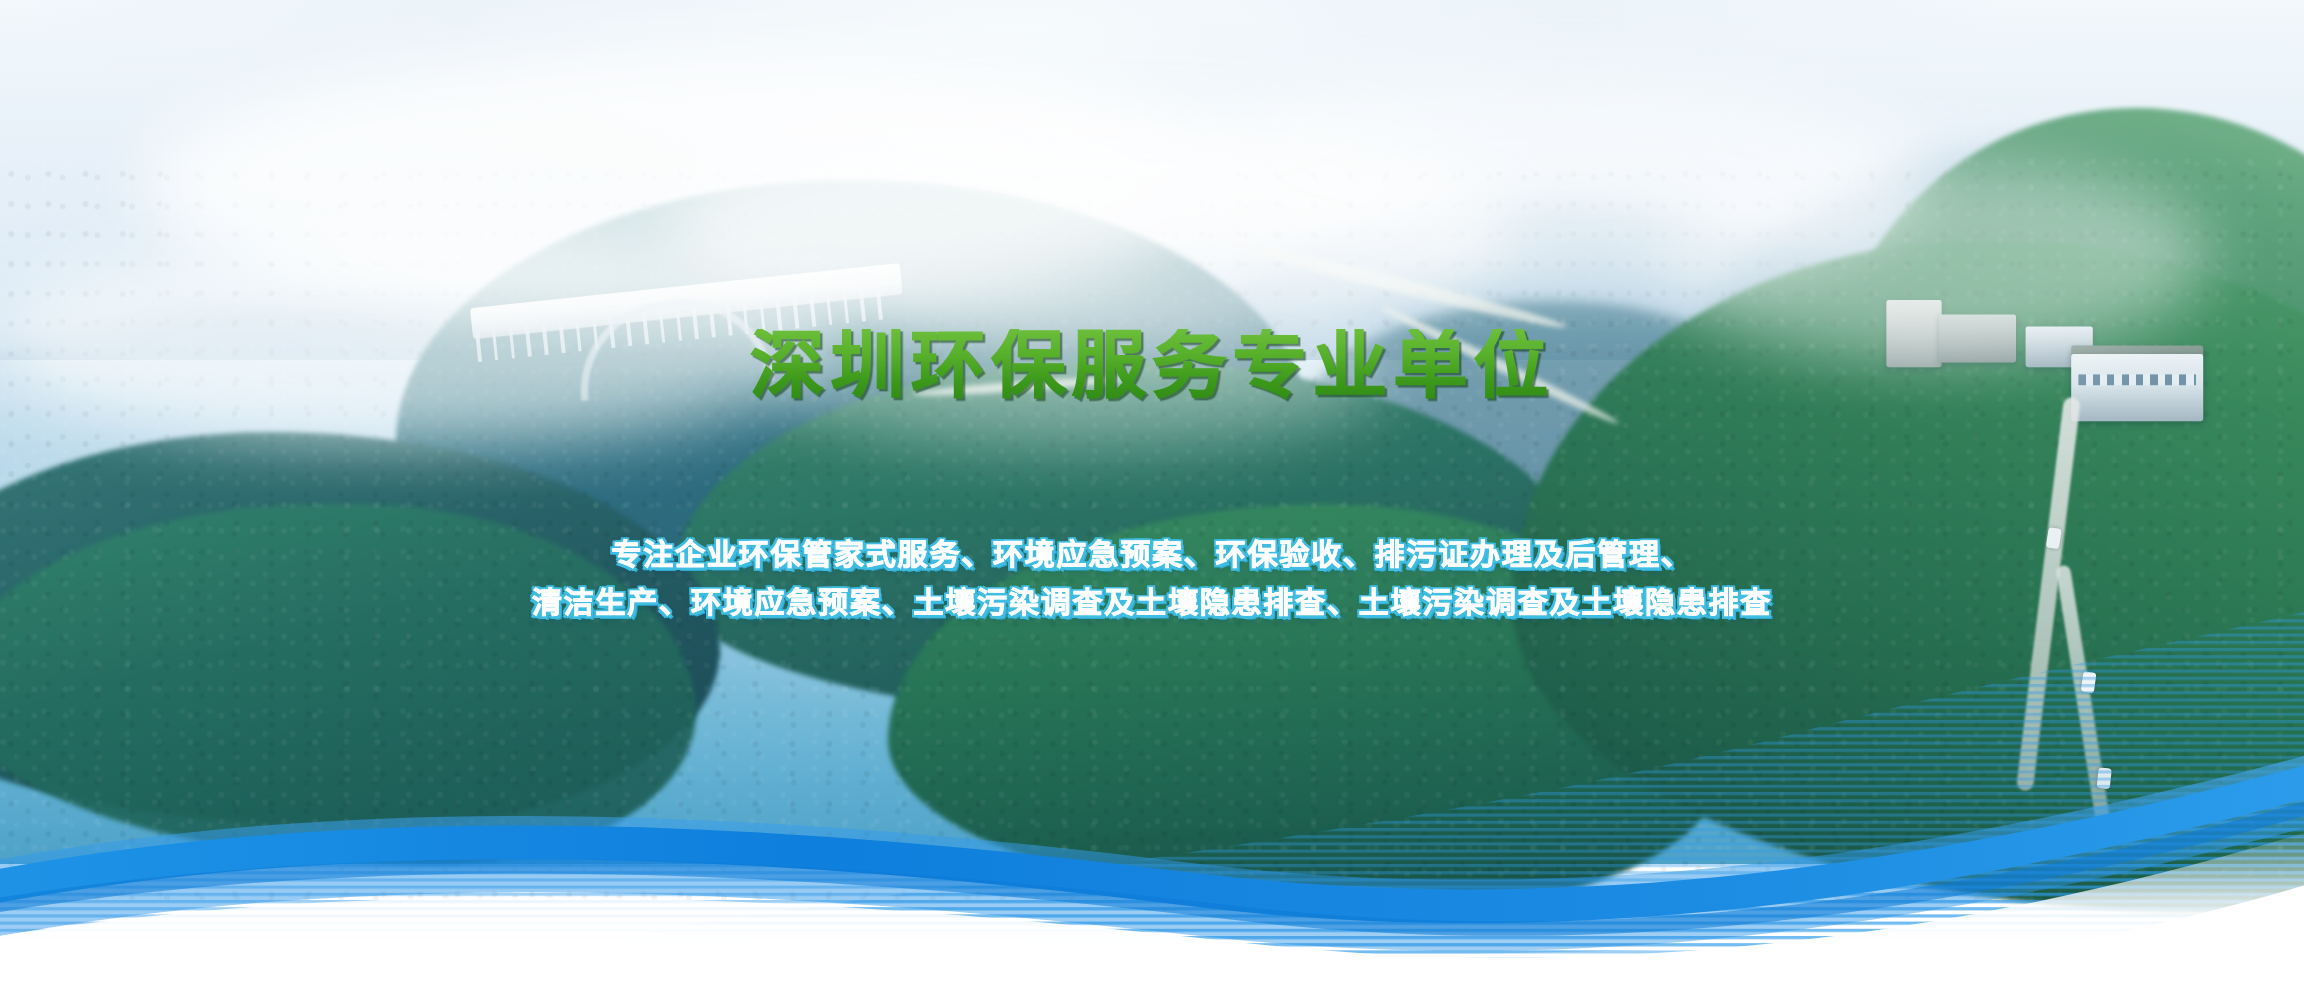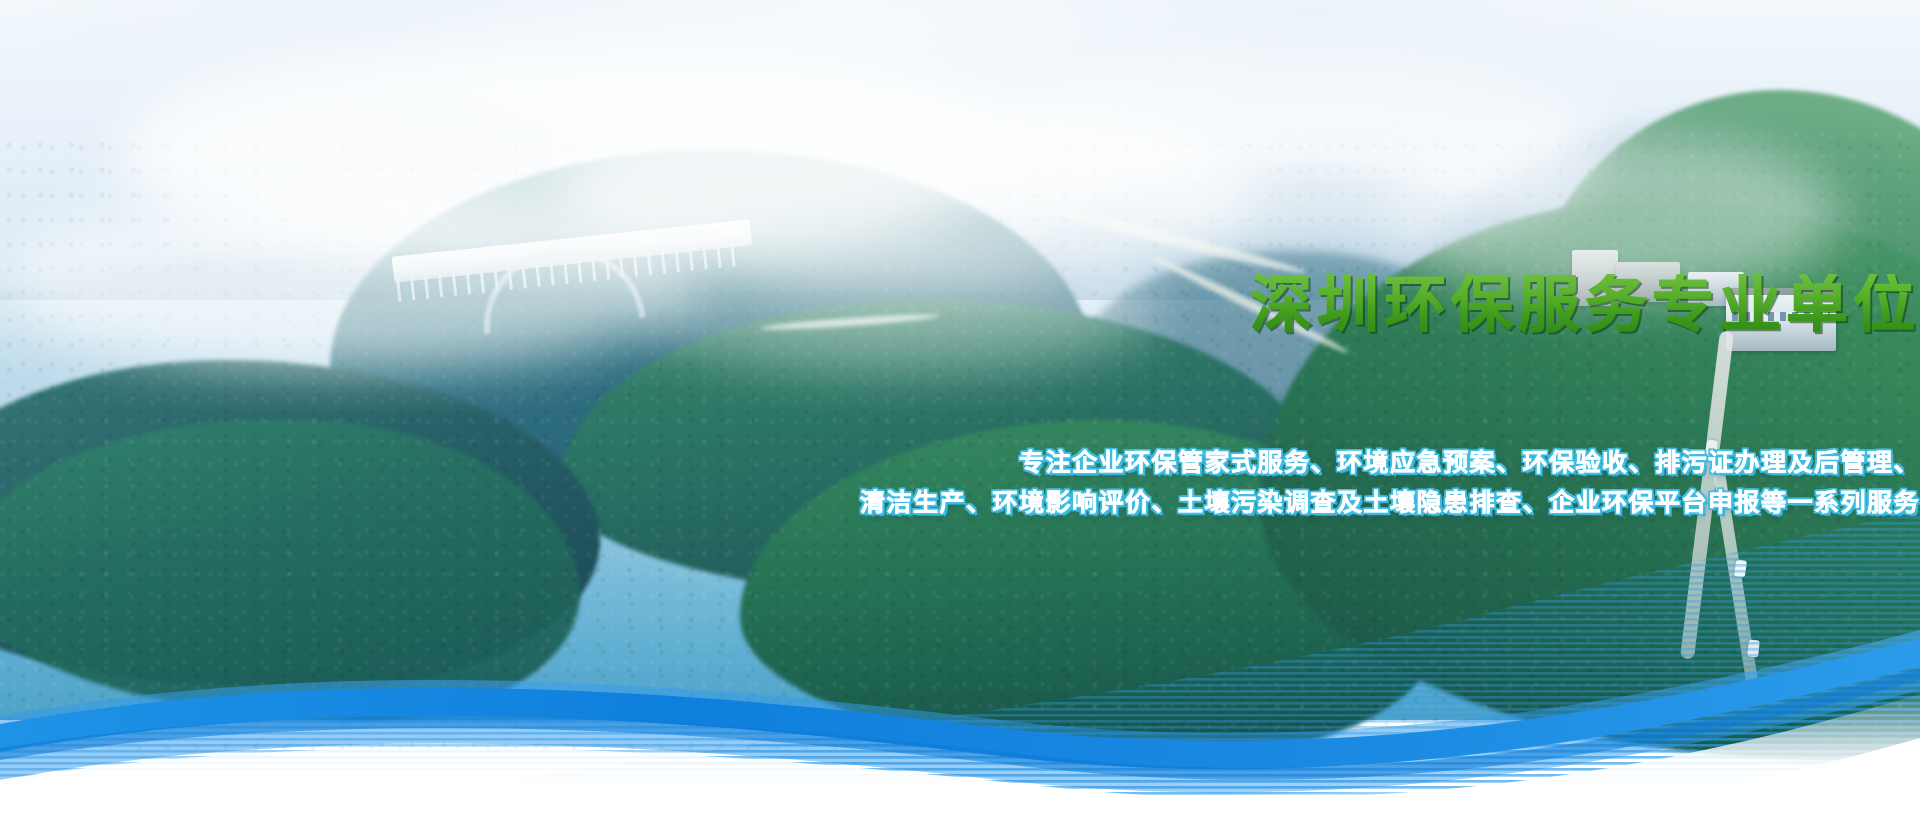--- a/index.html
+++ b/index.html
@@ -193,7 +193,7 @@
   
   .hero-text{
     position:absolute;left:0;top:0;width:1920px;height:840px;
-    display:flex;flex-direction:column;align-items:flex-end;
+    display:flex;flex-direction:column;align-items:center;
     pointer-events:none;
   }
   .headline{

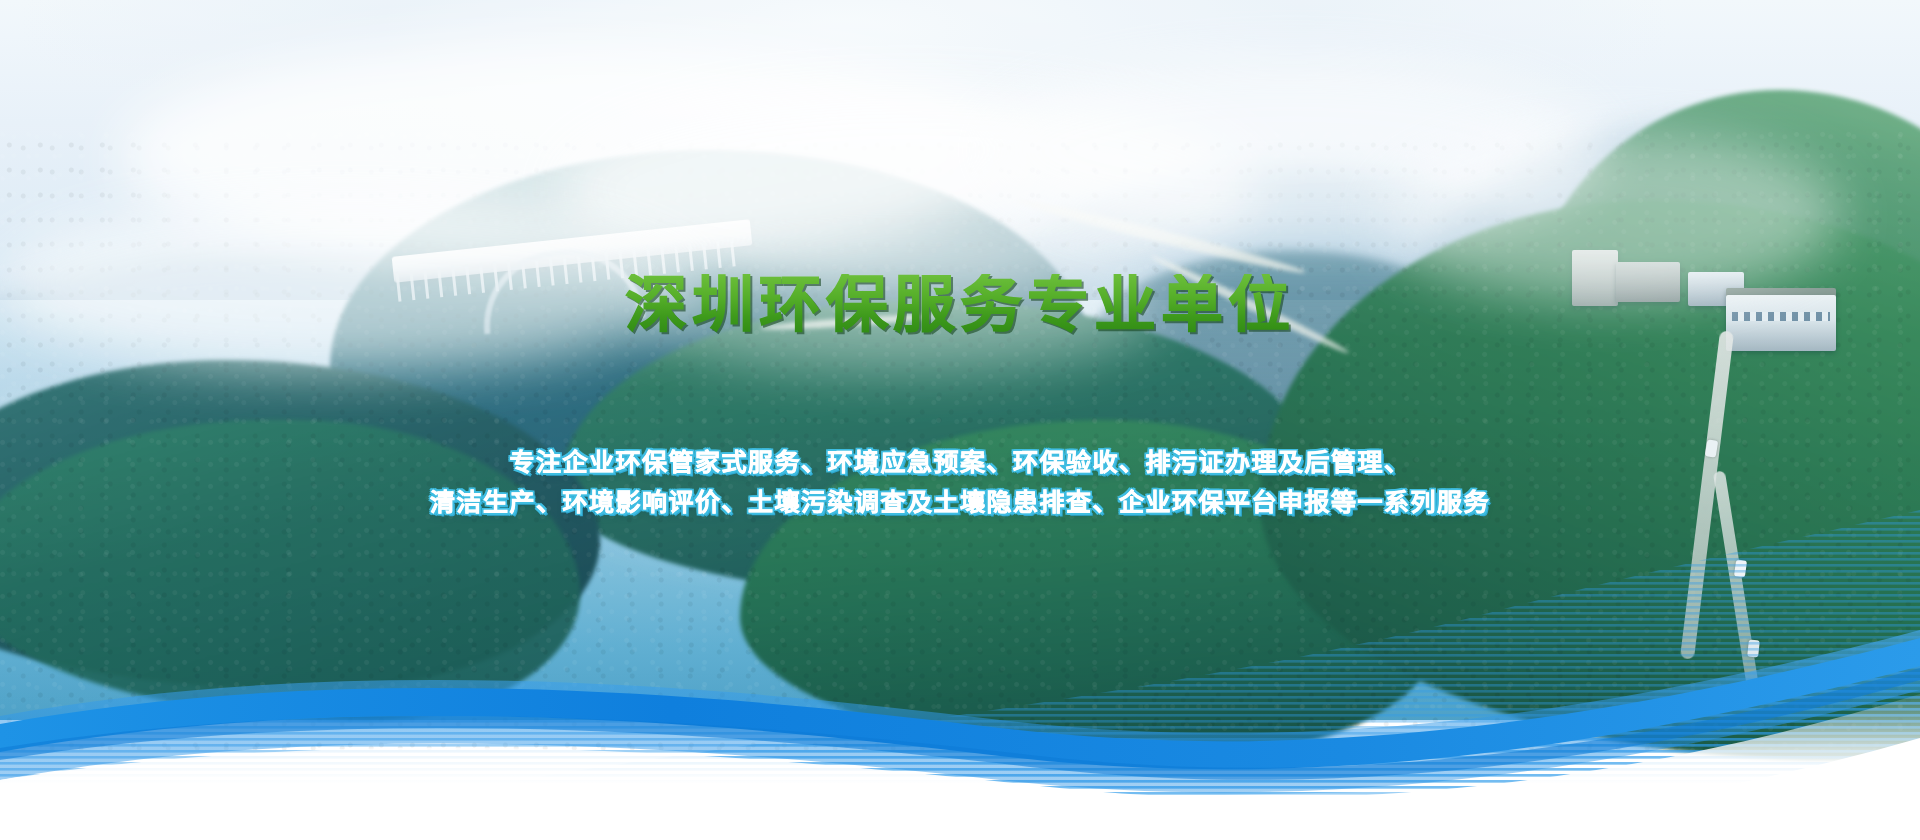--- a/index.html
+++ b/index.html
@@ -353,7 +353,7 @@
 
     <div class="subline sub1">专注企业环保管家式服务、环境应急预案、环保验收、排污证办理及后管理、</div>
 
-    <div class="subline sub2">清洁生产、环境影响评价、土壤污染调查及土壤隐患排查、企业环保平台申报等一系列服务</div>
+    <div class="subline sub2">清洁生产、环境应急预案、土壤污染调查及土壤隐患排查、土壤污染调查及土壤隐患排查</div>
   </div>
 
 </div>

